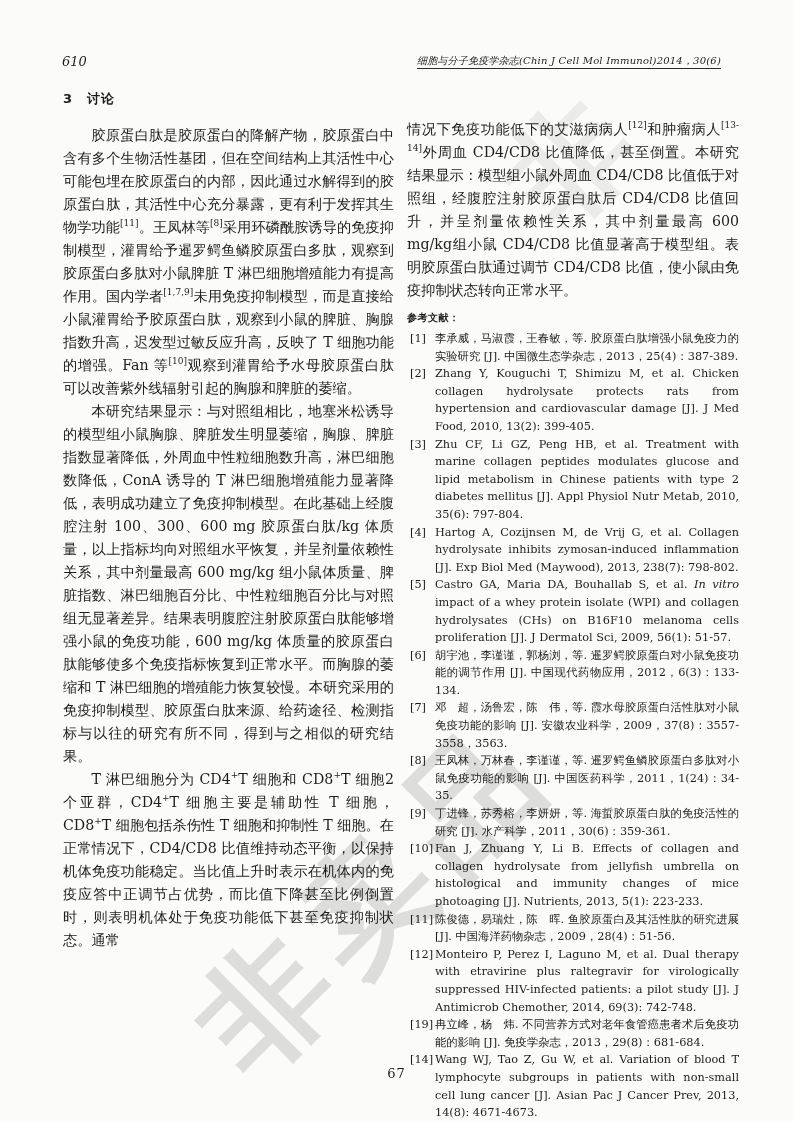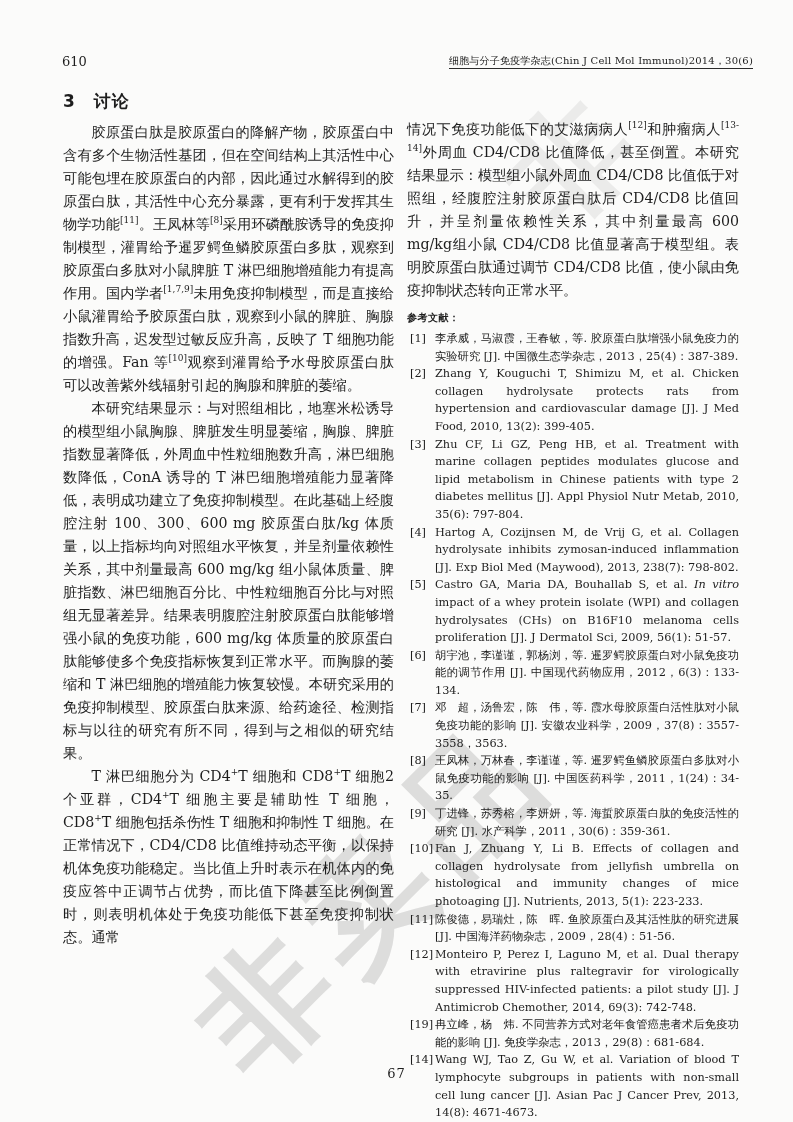--- a/index.html
+++ b/index.html
@@ -21,9 +21,10 @@
     transform:rotate(-45deg);transform-origin:0 0;color:rgba(200,200,200,0.30);}
   
   .header{
-    position:absolute;left:62px;right:40px;top:54px;z-index:2;
+    position:absolute;left:62px;right:72px;top:54px;z-index:2;
     display:flex;justify-content:space-between;align-items:flex-end;
     font-size:13px;
+    font-style:italic;
   }
   .journal{border-bottom:1.5px solid #2a2a2a;padding-bottom:0;font-size:10px;letter-spacing:0.2px;}
   

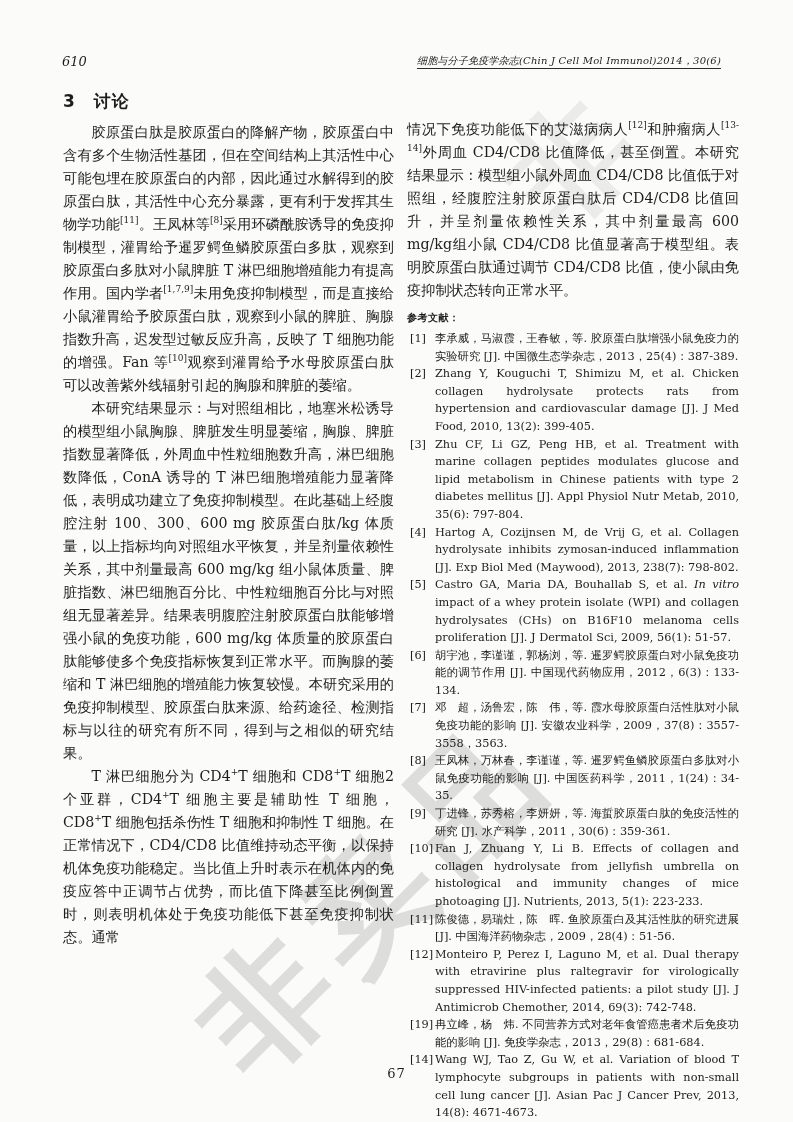--- a/index.html
+++ b/index.html
@@ -33,7 +33,7 @@
   .col.right{left:407px;width:332px;margin-top:28px;}
   .sec-heading{
     font-family:"DejaVu Sans","Liberation Sans",sans-serif;
-    font-weight:bold;font-size:17px;margin-bottom:8px;letter-spacing:1px;
+    font-weight:bold;font-size:13px;margin-bottom:16px;letter-spacing:1px;
   }
   .para{font-size:14.2px;line-height:23px;text-align:justify;}
   .para.indent{text-indent:2em;}

